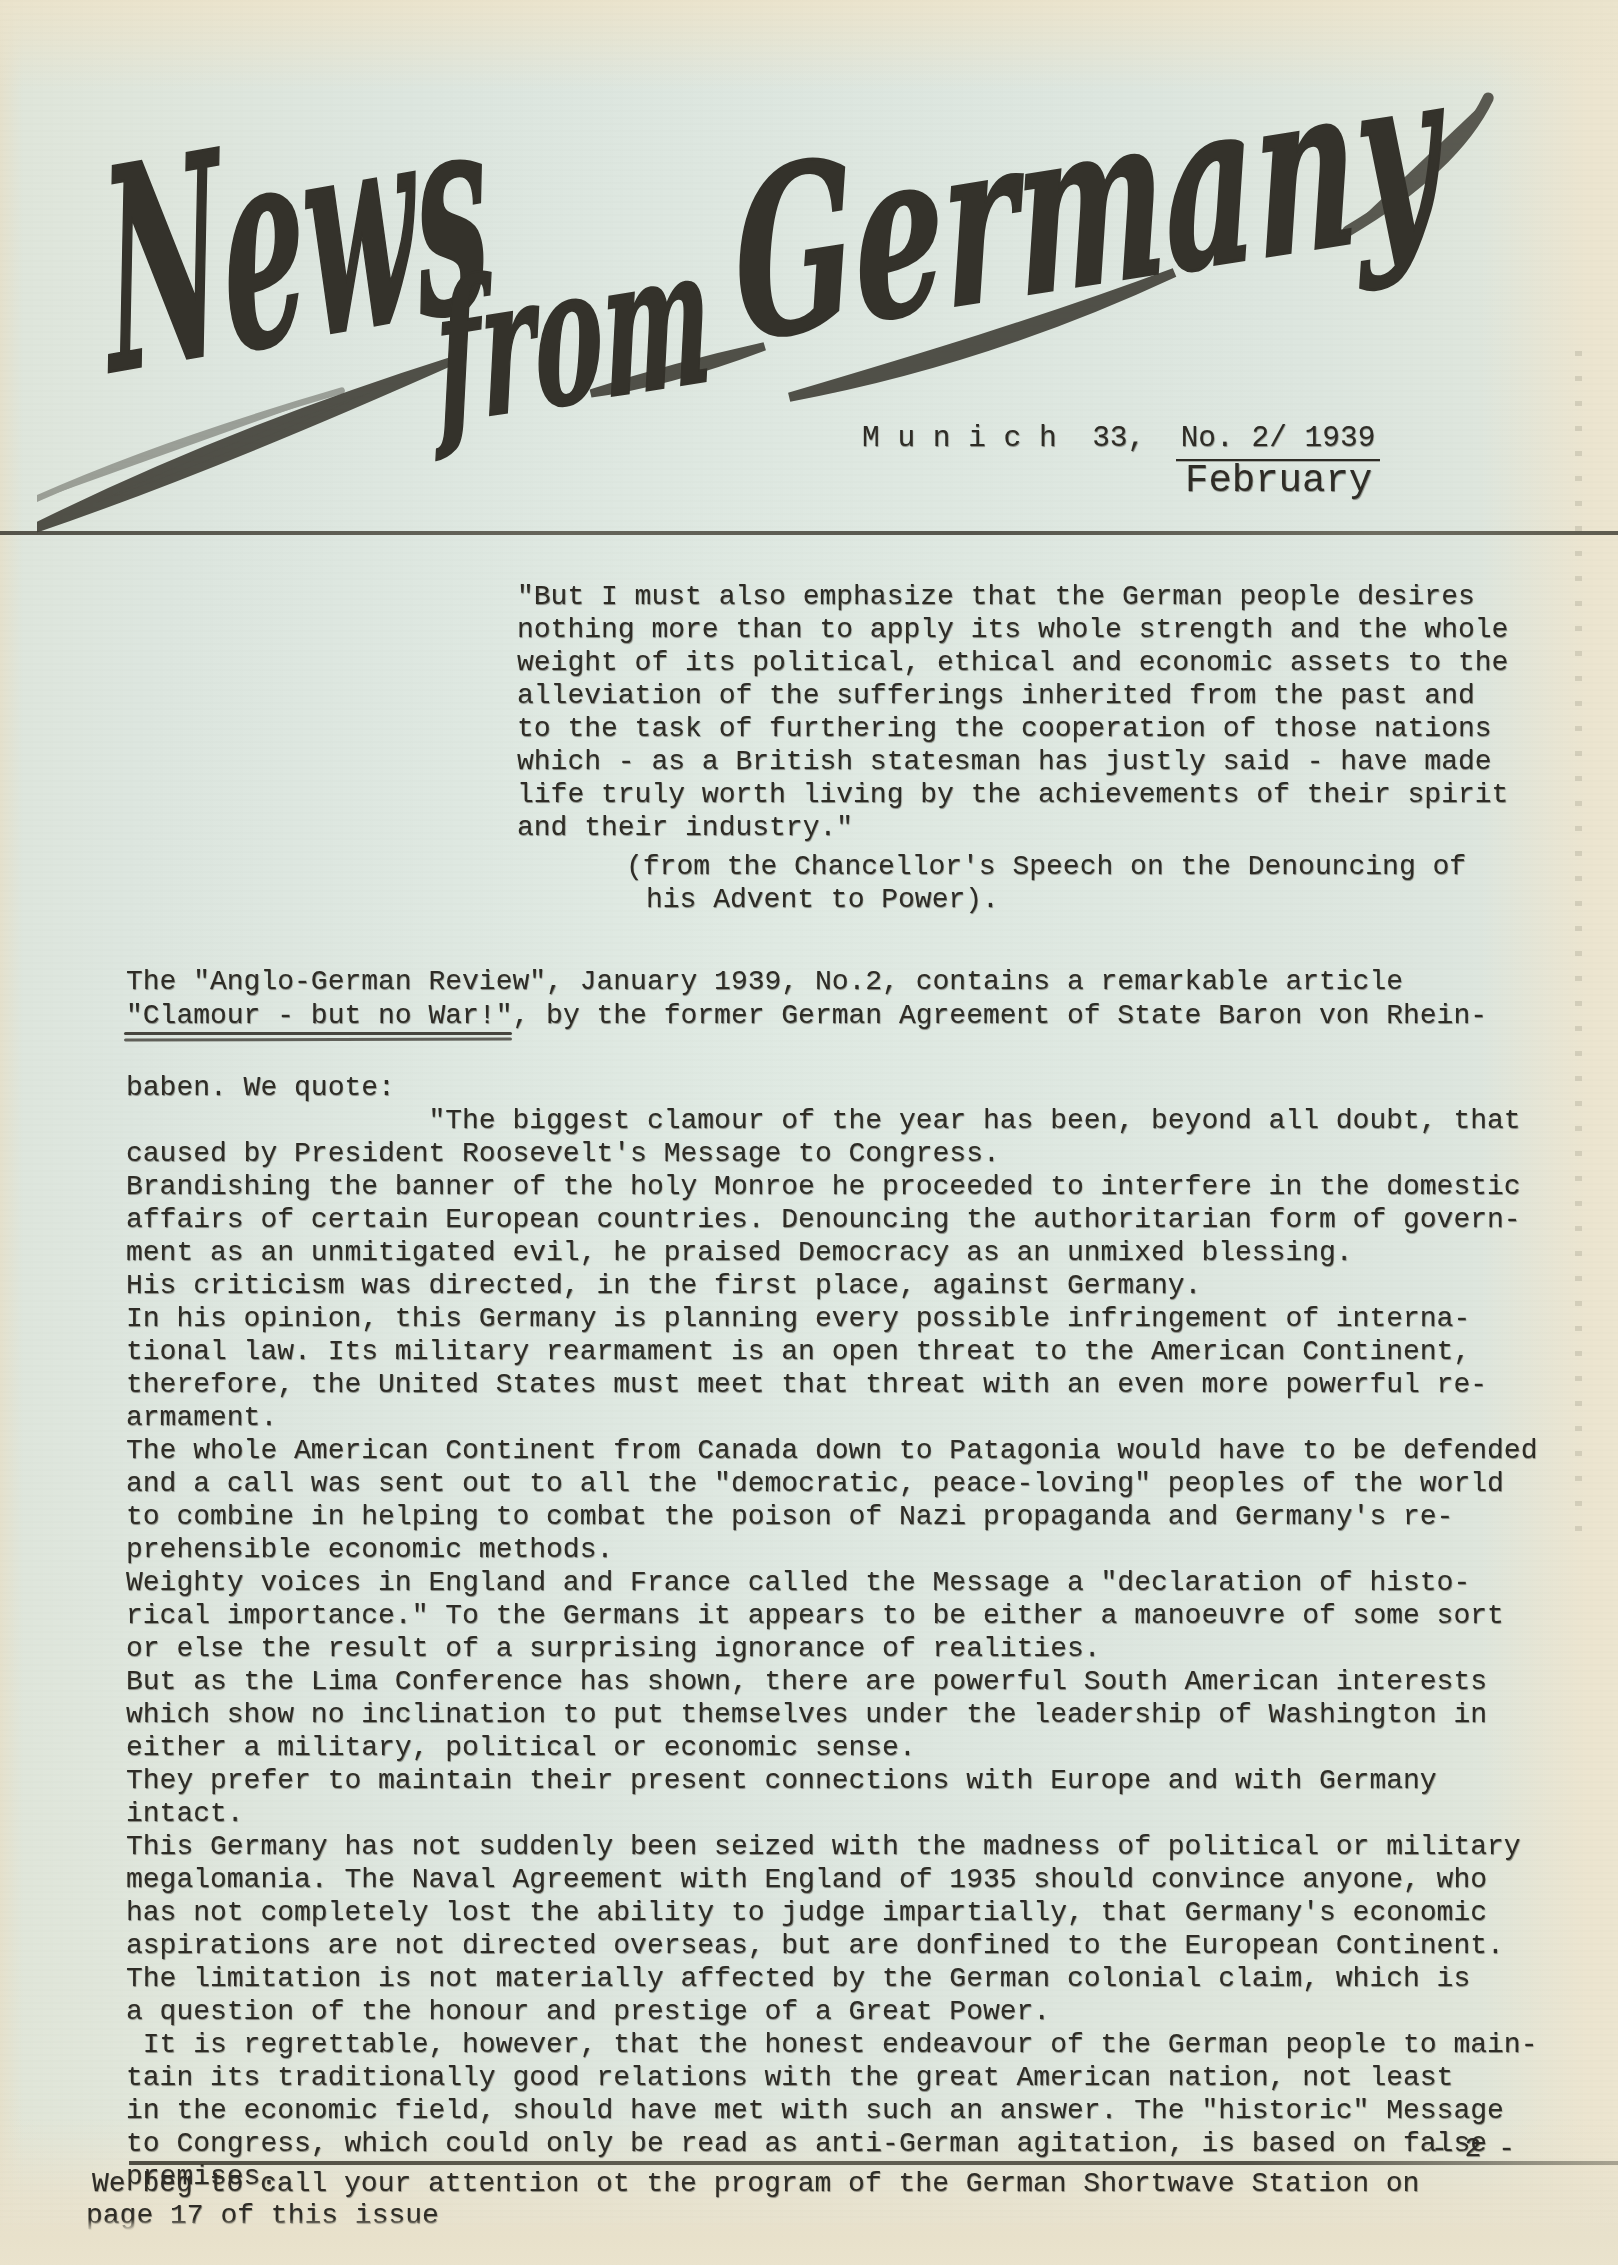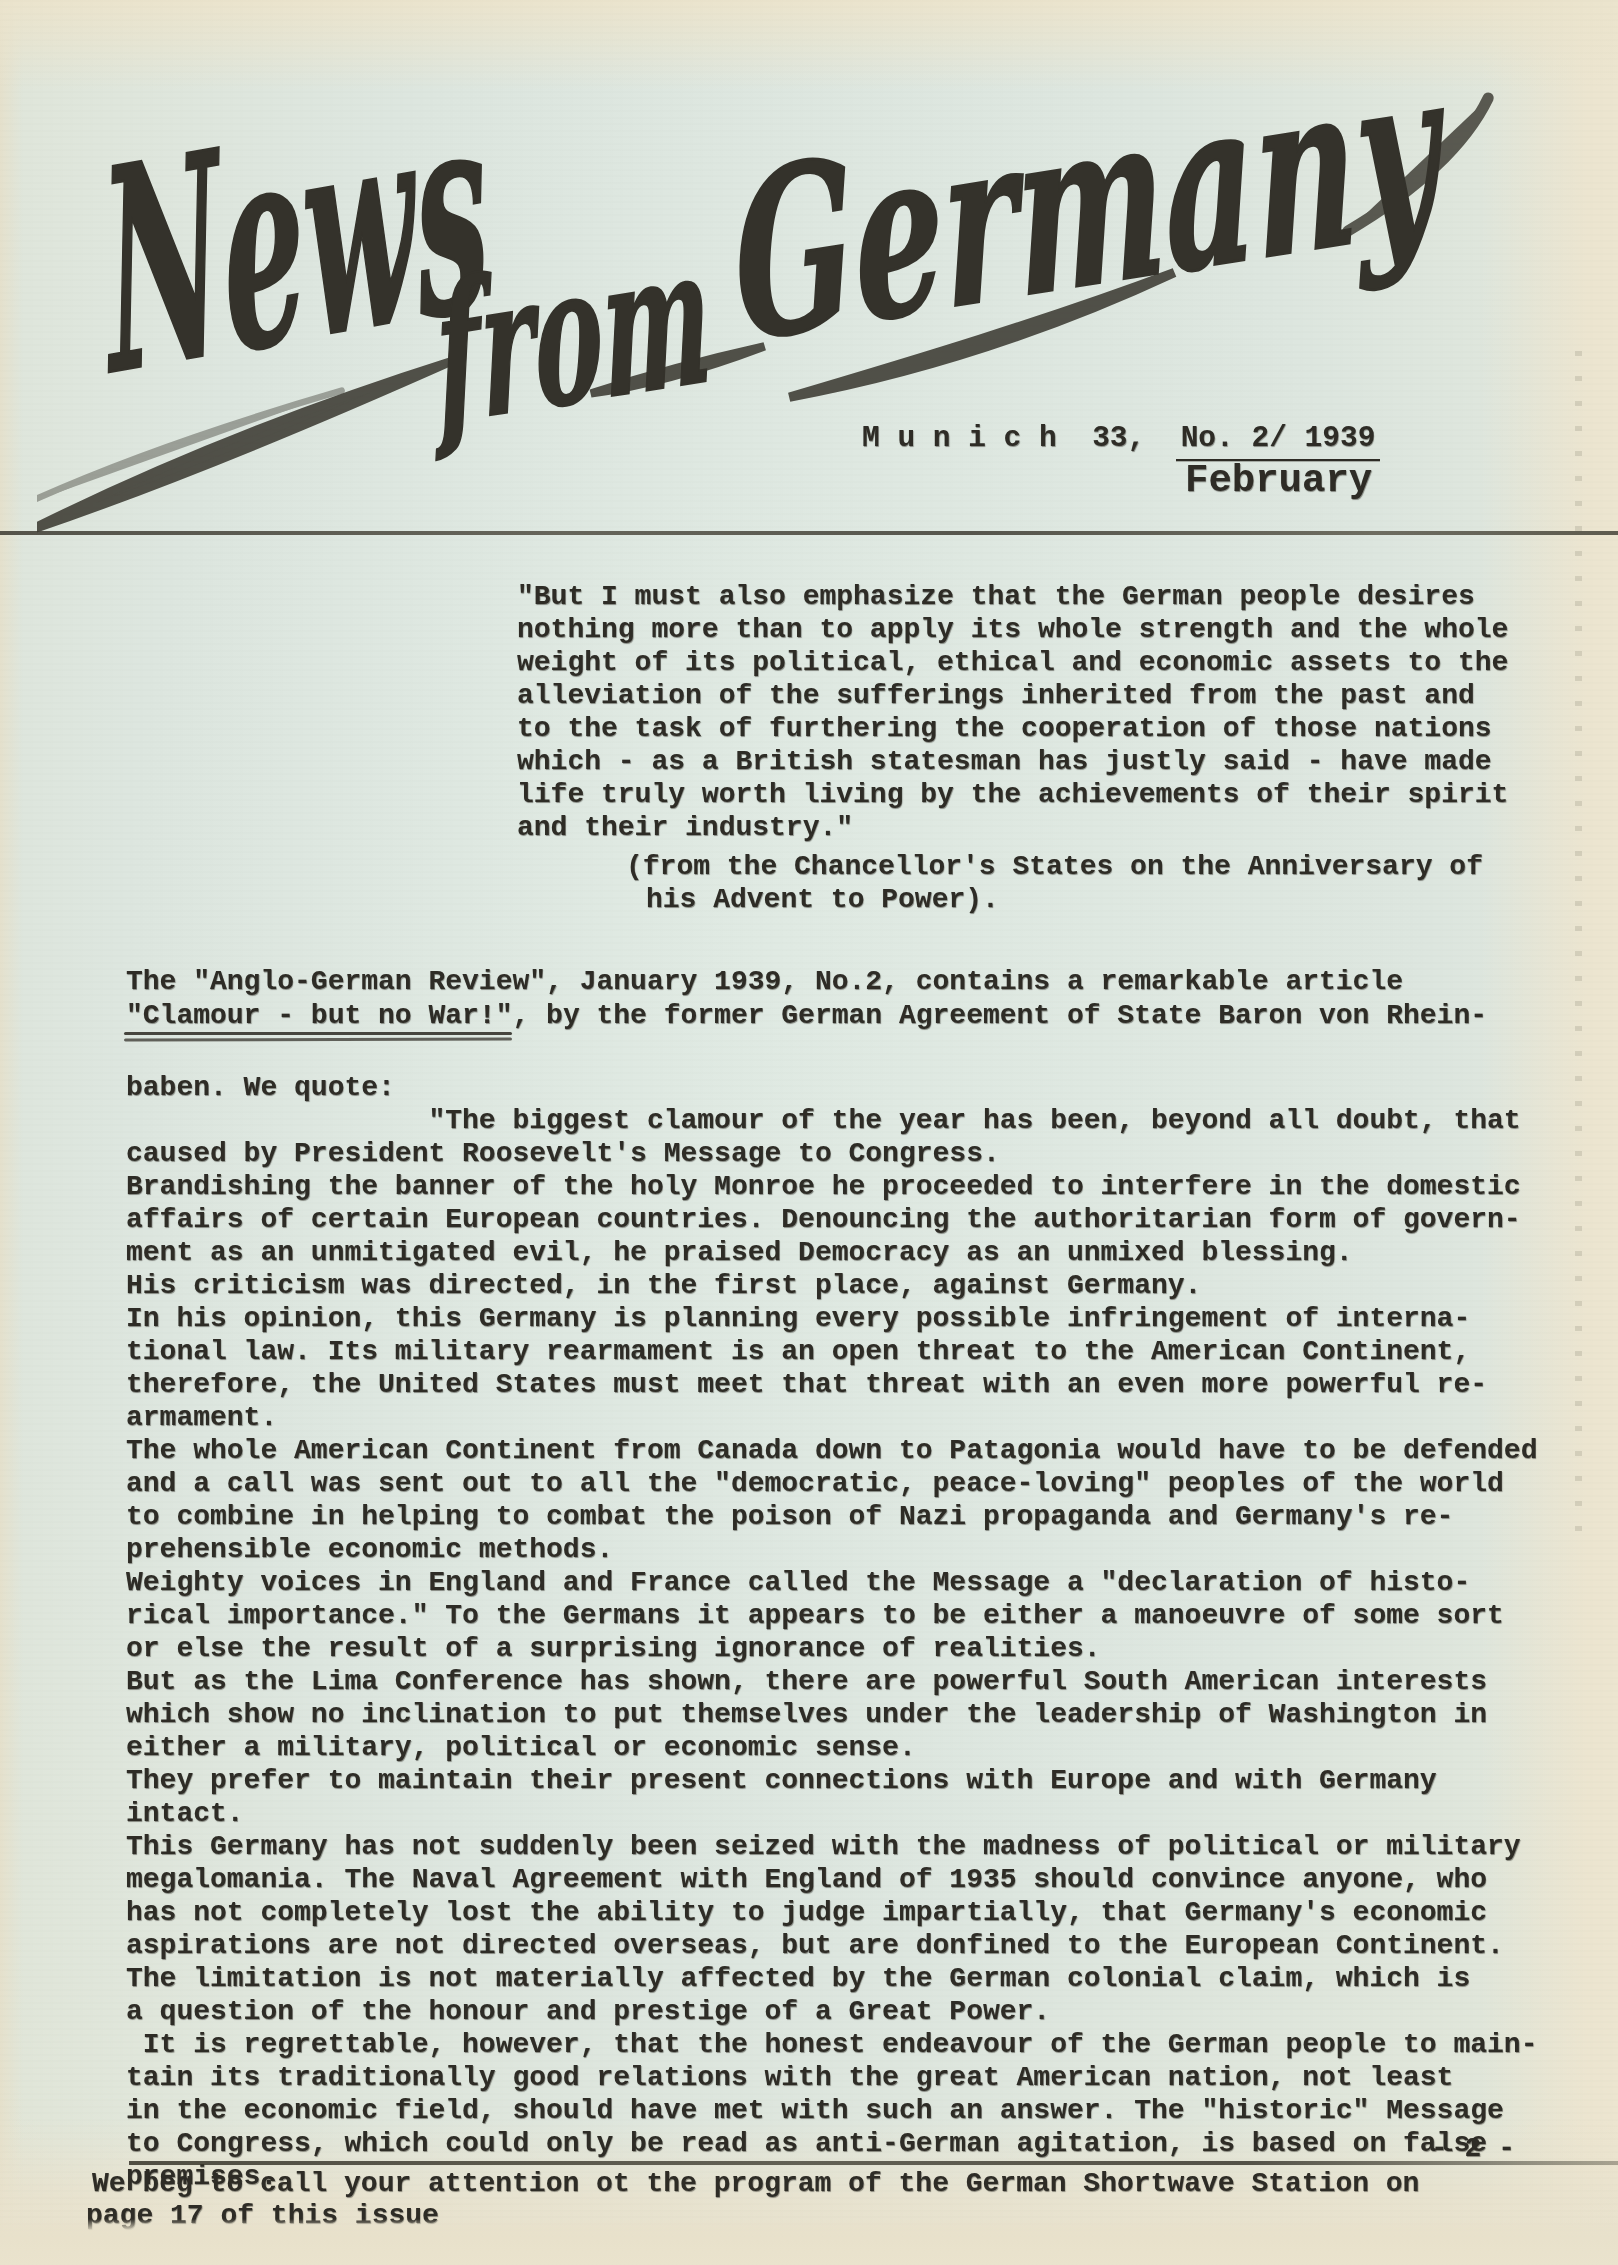--- a/index.html
+++ b/index.html
@@ -43,7 +43,6 @@
     color: #2e2c26; white-space: pre;
     text-shadow: 0.6px 0.6px 0.8px rgba(46,44,38,0.5);
     letter-spacing: 0;
-    font-weight: bold;
   }
   .quote-block   { left: 517px;  top: 580px;  line-height: 33px; }
   .attr-1        { left: 626px;  top: 850px;  }

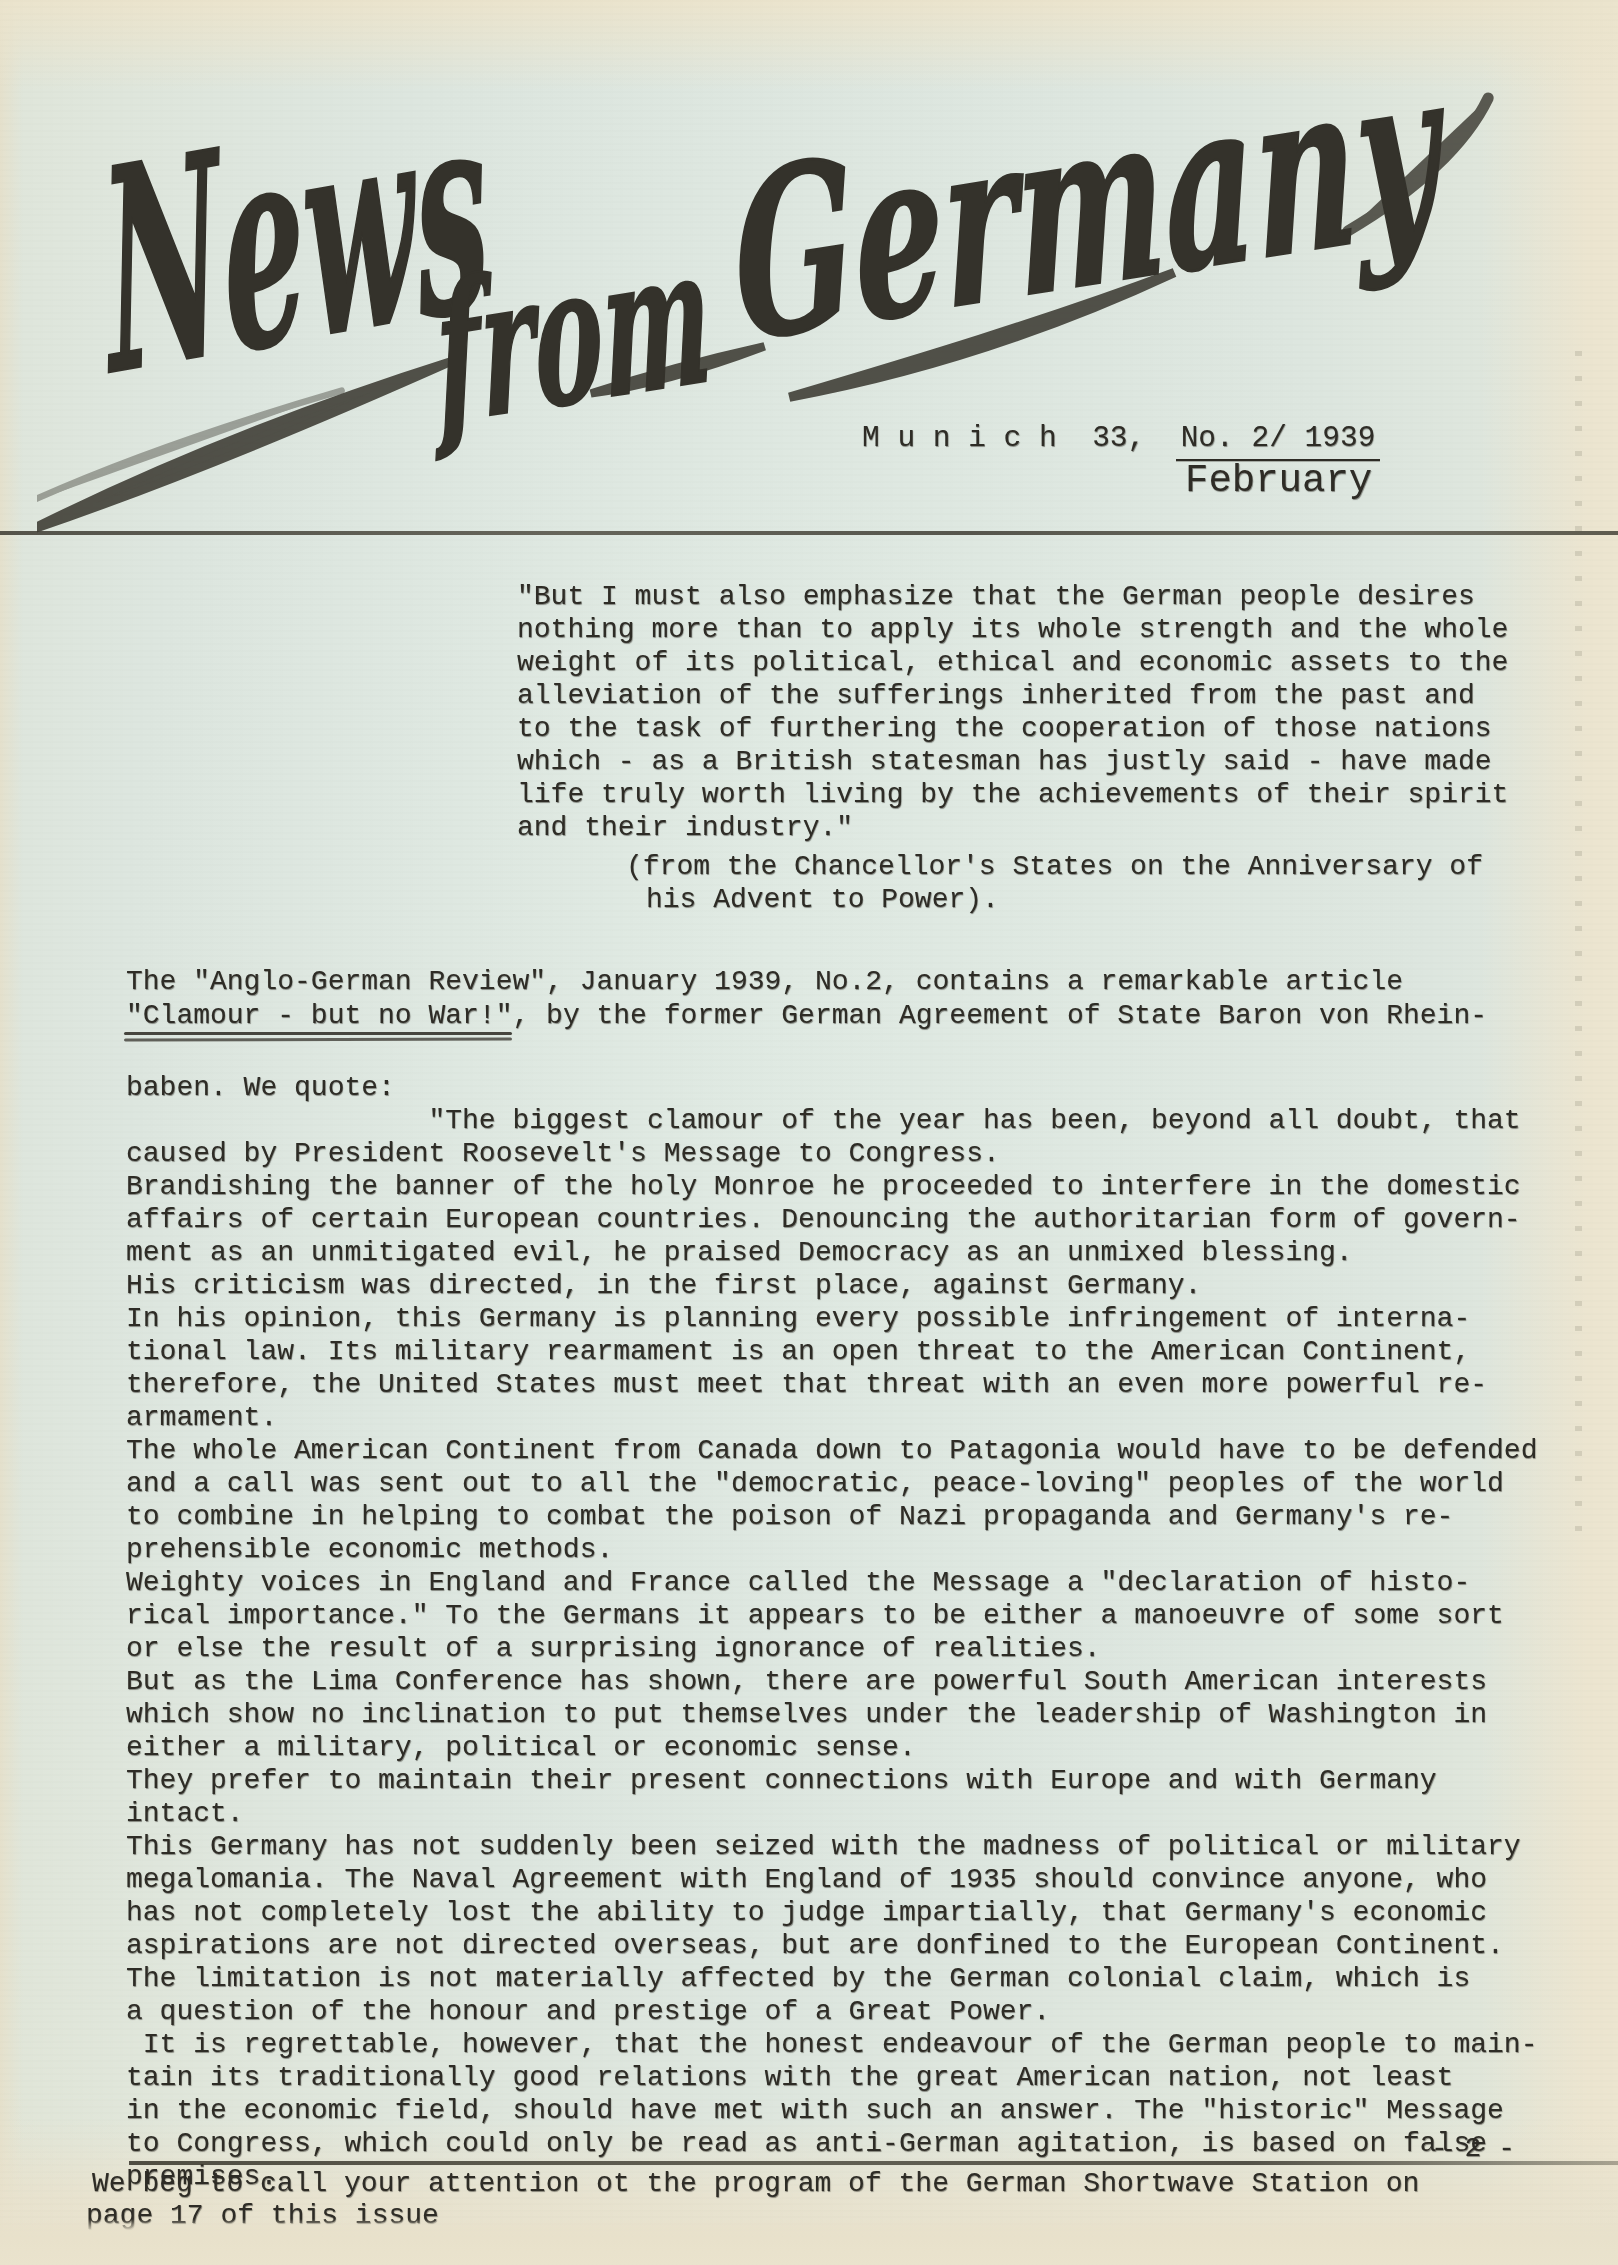--- a/index.html
+++ b/index.html
@@ -126,7 +126,7 @@
 which - as a British statesman has justly said - have made
 life truly worth living by the achievements of their spirit
 and their industry."</div>
-<div class="typed attr-1">(from the Chancellor's States on the Anniversary of</div>
+<div class="typed attr-1">(from the Chancellor's Speech on the Denouncing of</div>
 <div class="typed attr-2">his Advent to Power).</div>
 
 <div class="typed article-l1">The "Anglo-German Review", January 1939, No.2, contains a remarkable article</div>

